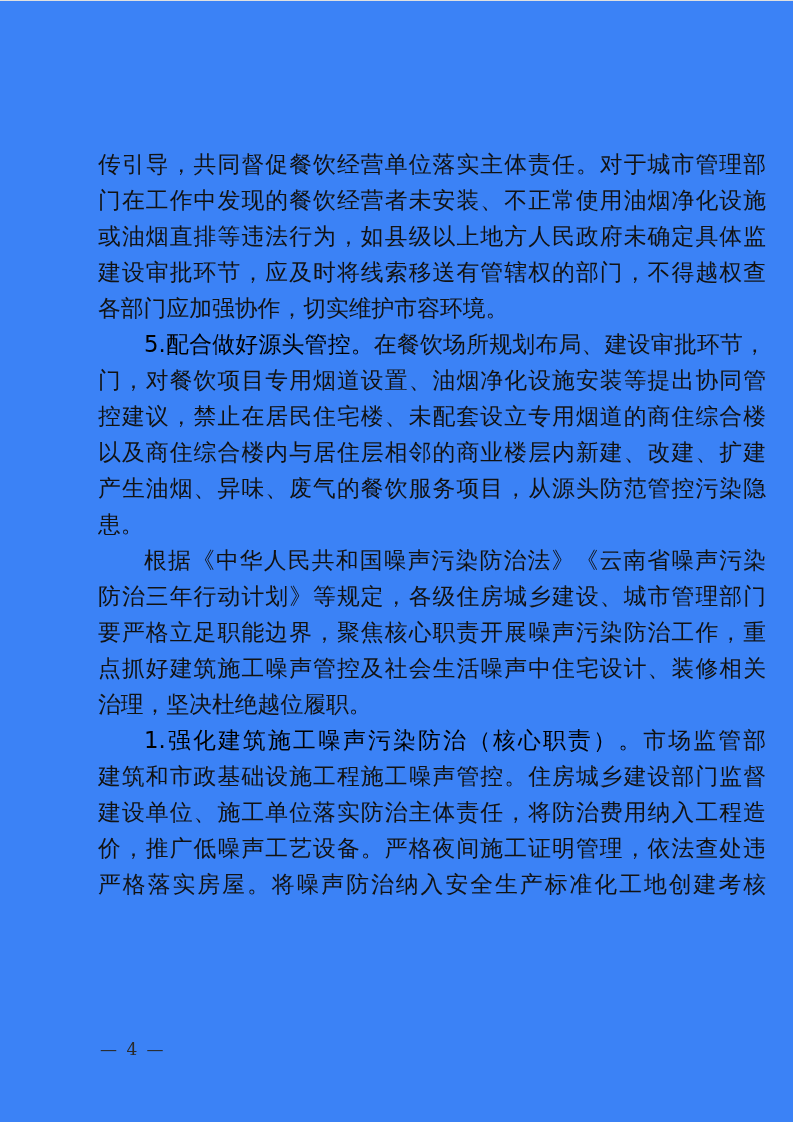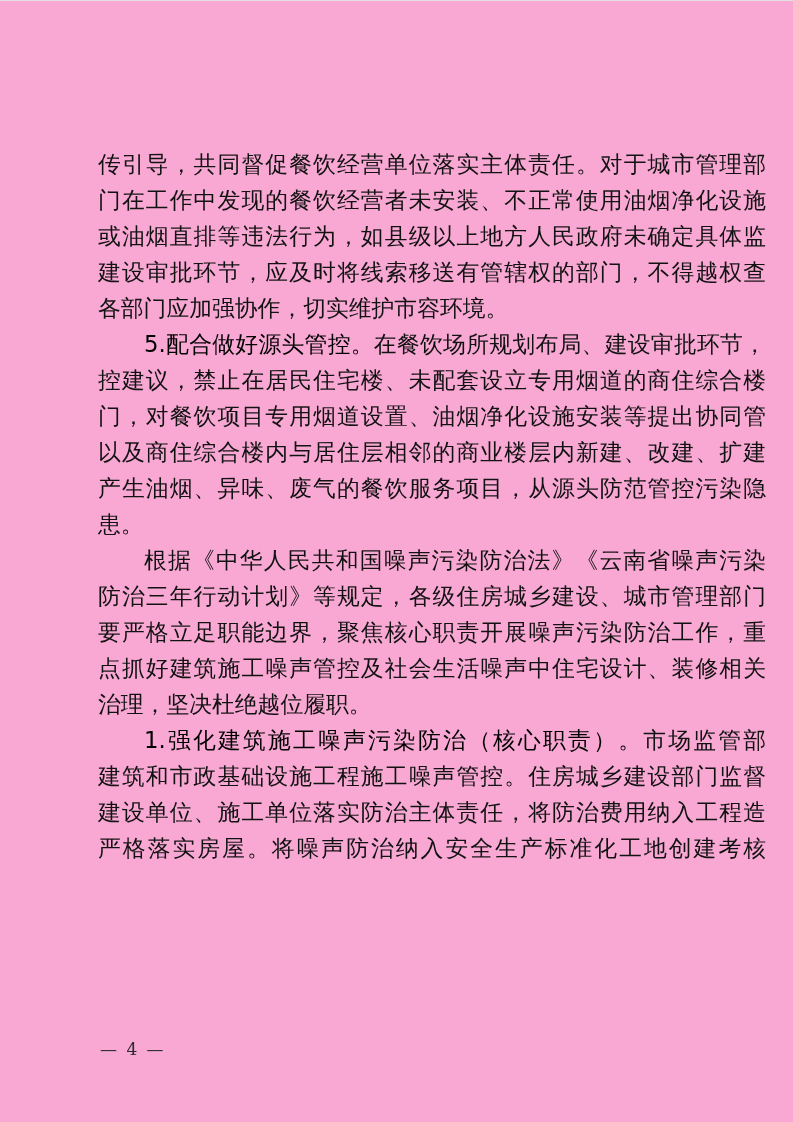--- a/index.html
+++ b/index.html
@@ -11,7 +11,7 @@
     position: relative;
     width: 793px;
     height: 1122px;
-    background: #f9a8d4;
+    background: #3b82f6;
     overflow: hidden;
     font-family: "DejaVu Sans", sans-serif;
   }

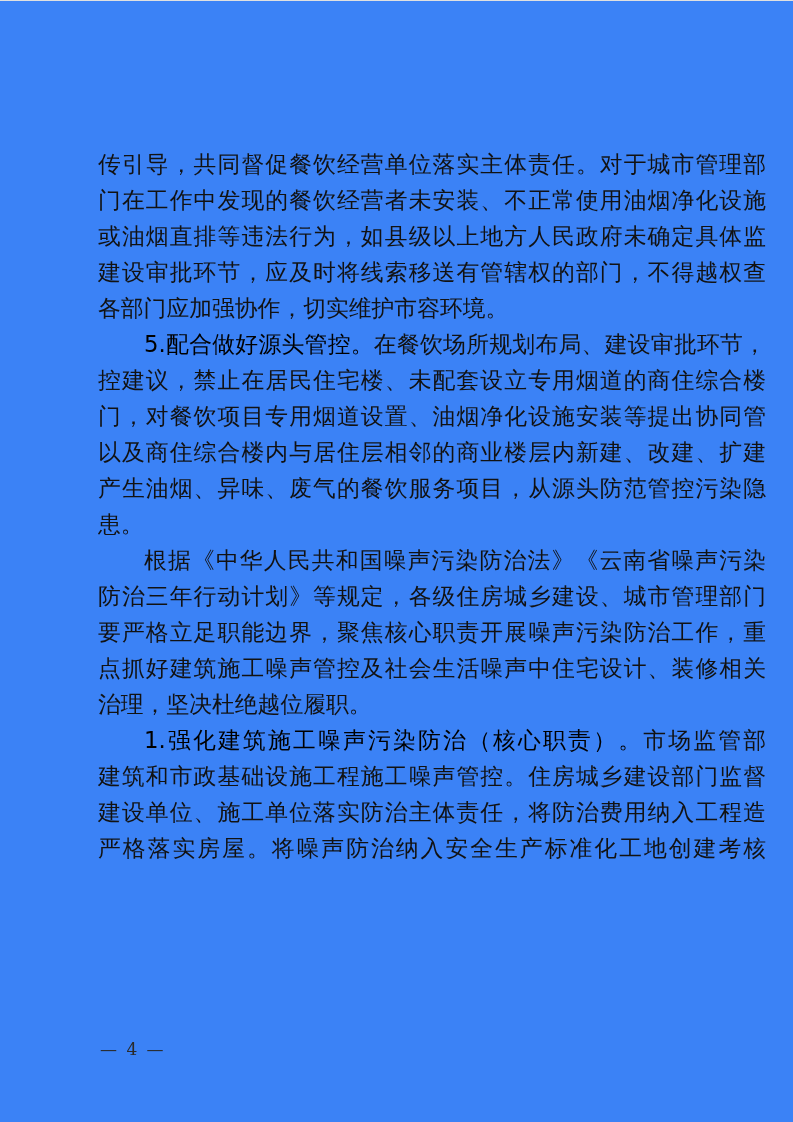--- a/index.html
+++ b/index.html
@@ -68,8 +68,8 @@
       <div class="t-line full"><span class="seg">建设审批环节，应及时将线索移送有管辖权的部门，不得越权查处。</span></div>
       <div class="t-line"><span class="seg">各部门应加强协作，切实维护市容环境。</span></div>
       <div class="t-line full indent"><span class="seg-b">5.配合做好源头管控。</span><span class="seg">在餐饮场所规划布局、建设审批环节，</span></div>
+      <div class="t-line full"><span class="seg">门，对餐饮项目专用烟道设置、油烟净化设施安装等提出协同管</span></div>
       <div class="t-line full"><span class="seg">控建议，禁止在居民住宅楼、未配套设立专用烟道的商住综合楼</span></div>
-      <div class="t-line full"><span class="seg">门，对餐饮项目专用烟道设置、油烟净化设施安装等提出协同管</span></div>
       <div class="t-line full"><span class="seg">以及商住综合楼内与居住层相邻的商业楼层内新建、改建、扩建</span></div>
       <div class="t-line full"><span class="seg">产生油烟、异味、废气的餐饮服务项目，从源头防范管控污染隐</span></div>
       <div class="t-line"><span class="seg">患。</span></div>

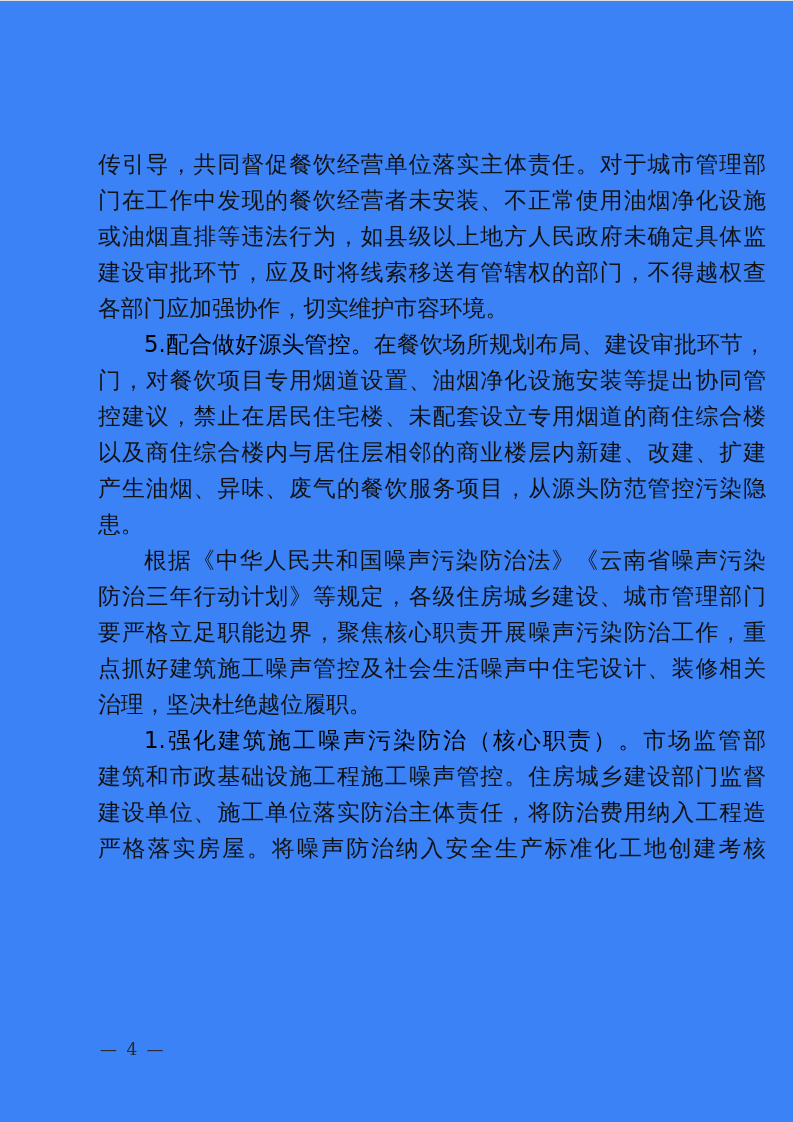--- a/index.html
+++ b/index.html
@@ -81,6 +81,7 @@
       <div class="t-line full indent"><span class="seg-b">1.强化建筑施工噪声污染防治（核心职责）。</span><span class="seg">市场监管部</span></div>
       <div class="t-line full"><span class="seg">建筑和市政基础设施工程施工噪声管控。住房城乡建设部门监督</span></div>
       <div class="t-line full"><span class="seg">建设单位、施工单位落实防治主体责任，将防治费用纳入工程造</span></div>
+      <div class="t-line full"><span class="seg">价，推广低噪声工艺设备。严格夜间施工证明管理，依法查处违</span></div>
       <div class="t-line full"><span class="seg">严格落实房屋。将噪声防治纳入安全生产标准化工地创建考核</span></div>
     </div>
   <div class="page-number">— 4 —</div>

